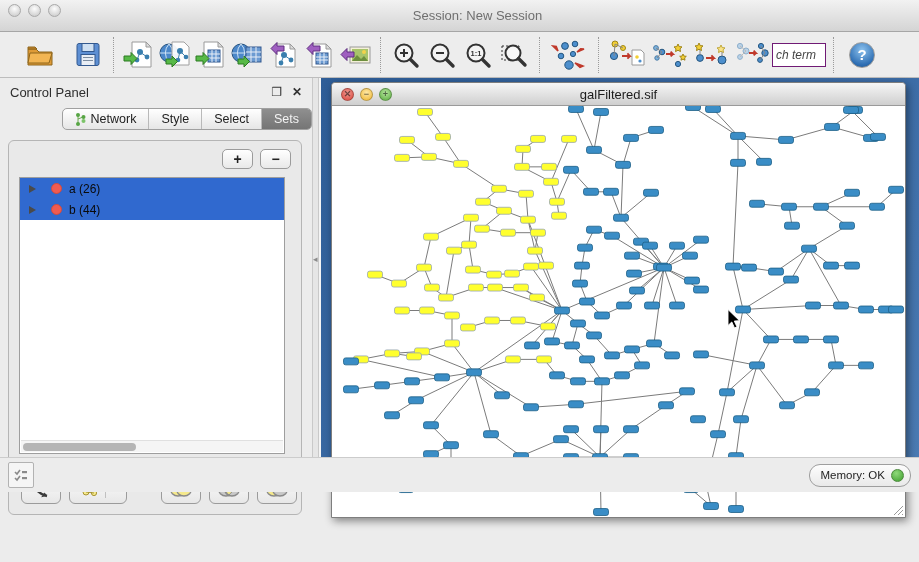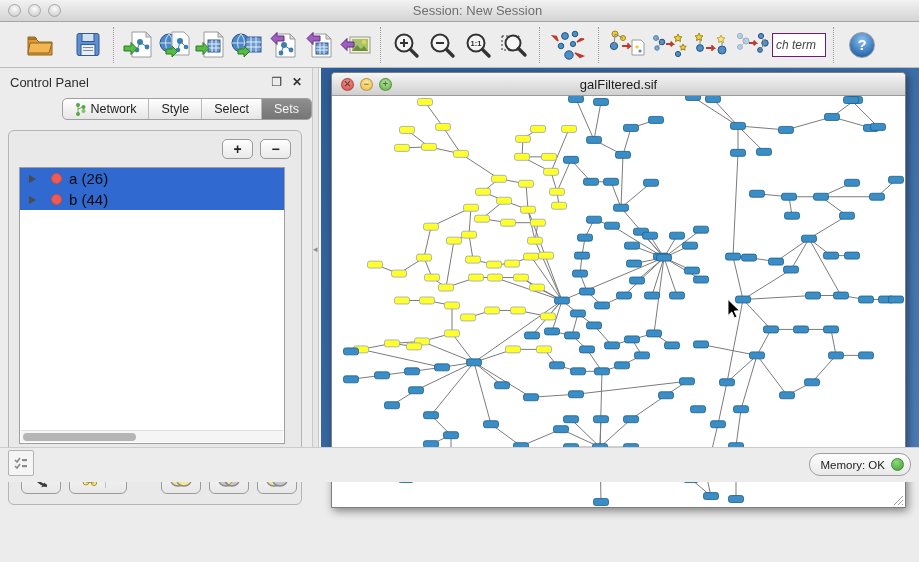--- a/index.html
+++ b/index.html
@@ -7,7 +7,7 @@
     font-family:"Liberation Sans", sans-serif; background:#ececec; }
 
   
-  .titlebar { height:22px; background:linear-gradient(#f2f2f2,#d4d4d4);
+  .titlebar { height:32px; background:linear-gradient(#f2f2f2,#d4d4d4);
     border-bottom:1px solid #a6a6a6; position:relative; display:flex; align-items:center;padding-left:36px; }
   .lights { position:absolute; left:8px; top:4px; display:flex; gap:7px; }
   .light { width:13px; height:13px; border-radius:50%;

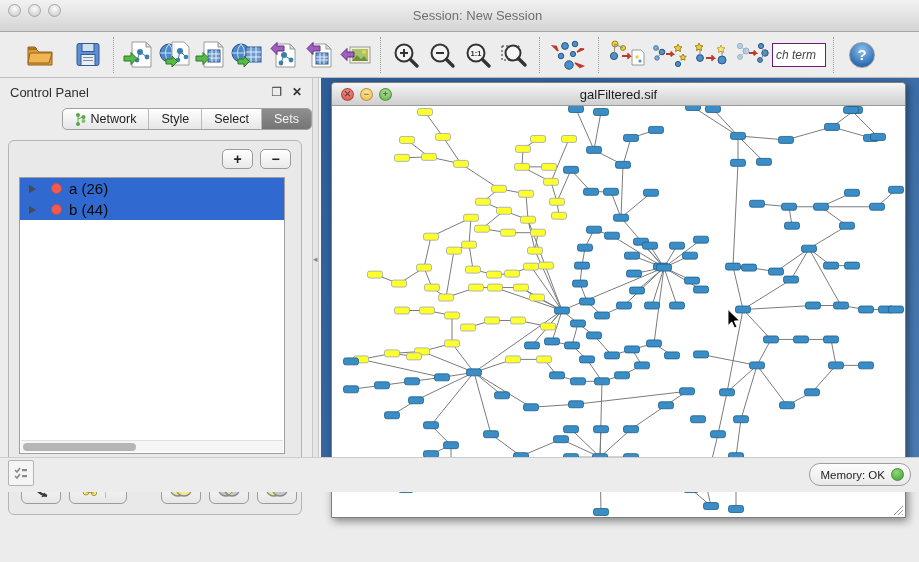--- a/index.html
+++ b/index.html
@@ -54,7 +54,7 @@
     color:#222; display:flex; align-items:center; justify-content:center; line-height:1; }
   .setlist { position:absolute; top:36px; left:10px; right:16px; bottom:60px;
     background:#fff; border:1px solid #9e9e9e; overflow:hidden; }
-  .setrow { height:21px; display:flex; align-items:center; font-size:15px; color:#0a0a0a; }
+  .setrow { height:21px; display:flex; align-items:center; font-size:12px; color:#0a0a0a; }
   .setrow.sel { background:#3069cf; }
   .tri { width:0; height:0; border-left:7px solid #4a4a4a; border-top:4.5px solid transparent;
     border-bottom:4.5px solid transparent; margin-left:9px; }

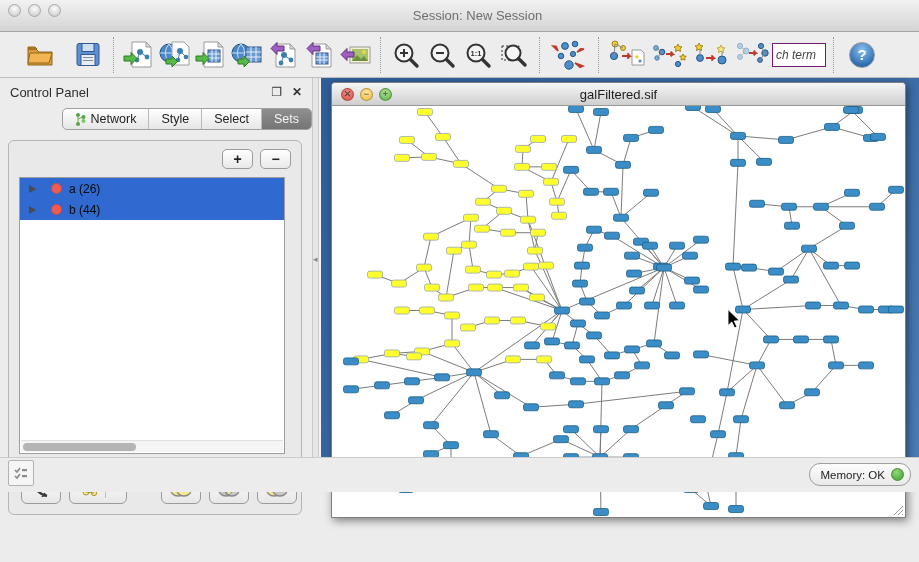--- a/index.html
+++ b/index.html
@@ -103,7 +103,7 @@
 
   
   .statusbar { height:35px; background:#ececec; border-top:1px solid #cccccc;
-    display:flex; align-items:flex-end; padding:6px 8px; position:relative; }
+    display:flex; align-items:center; padding:6px 8px; position:relative; }
   .taskbtn { width:26px; height:26px; border:1px solid #b2b2b2; background:#f5f5f5;
     border-radius:2px; display:flex; align-items:center; justify-content:center; }
   .membtn { margin-left:auto; height:23px; border:1px solid #9e9e9e; border-radius:11px;

